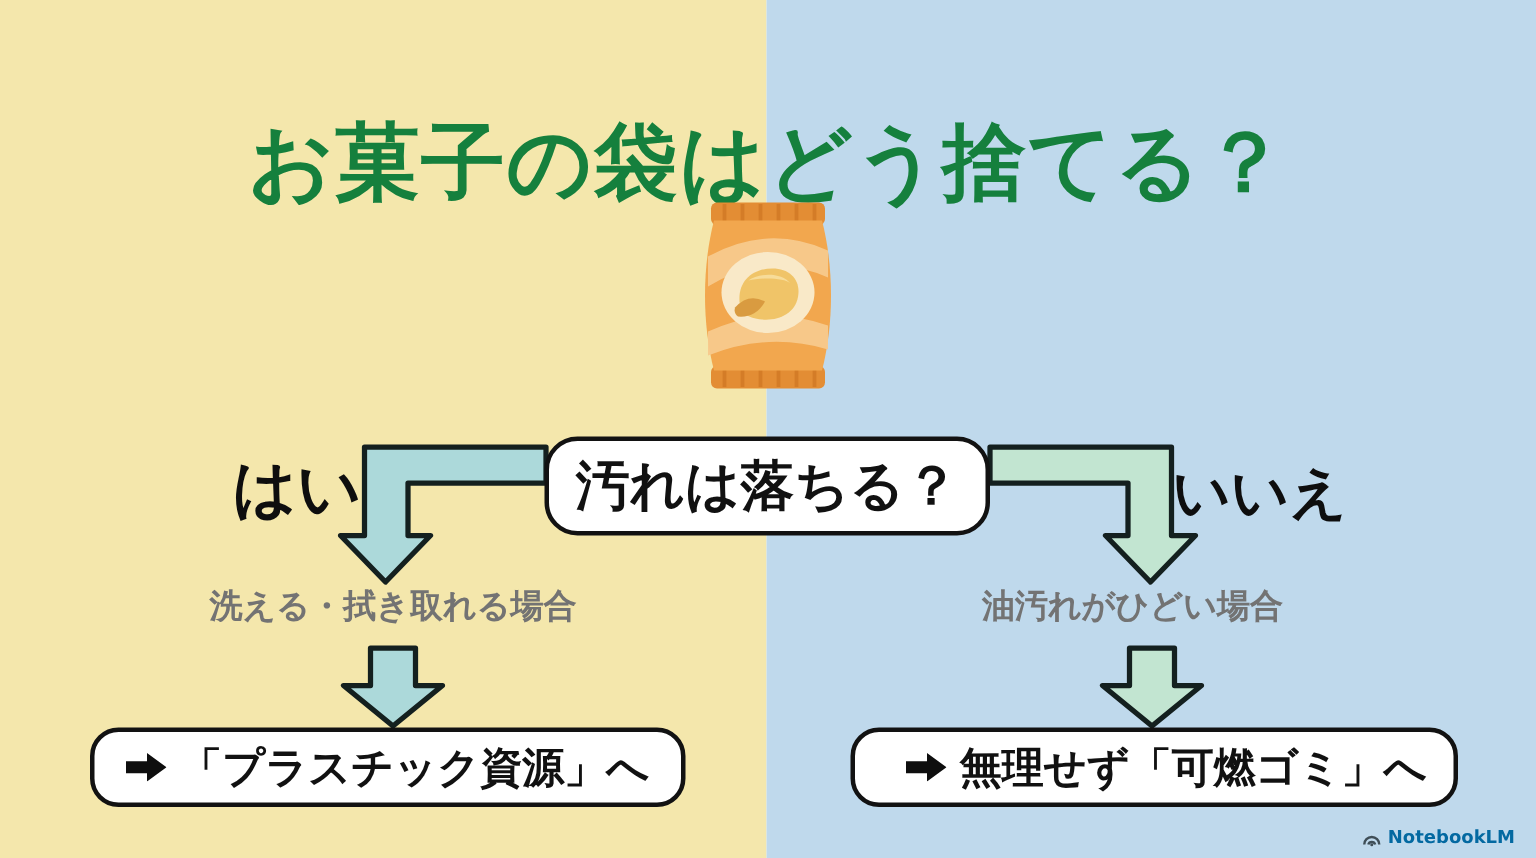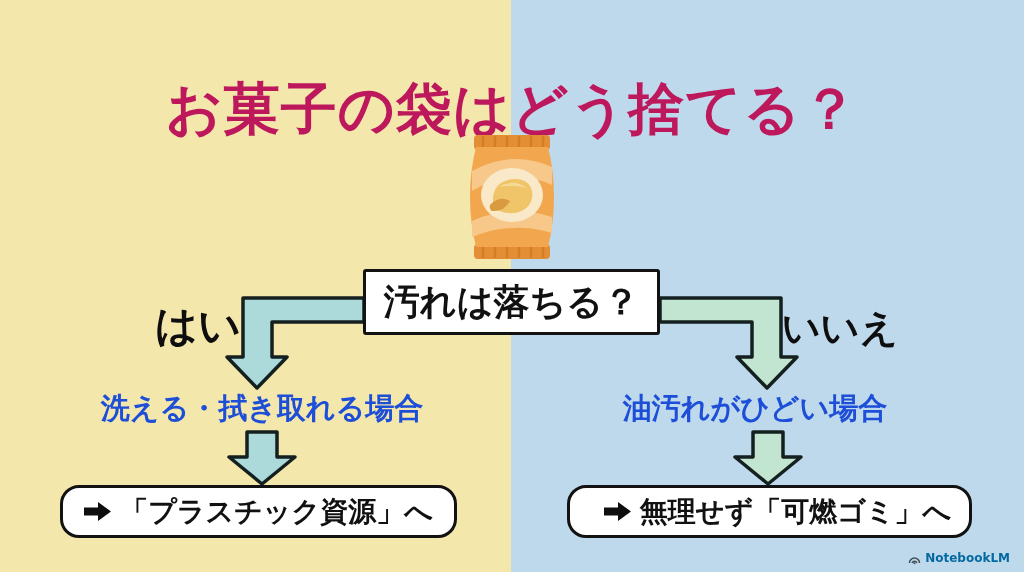--- a/index.html
+++ b/index.html
@@ -17,7 +17,7 @@
     left:0;top:40px;width:1024px;
     text-align:center;
     font-size:56px;font-weight:900;line-height:1.1;
-    letter-spacing:1px;color:#be185d;
+    letter-spacing:1px;color:#15803d;
   }
   .overlay-svg{left:0;top:0;width:1024px;height:572px;pointer-events:none;}
   .decision-box{

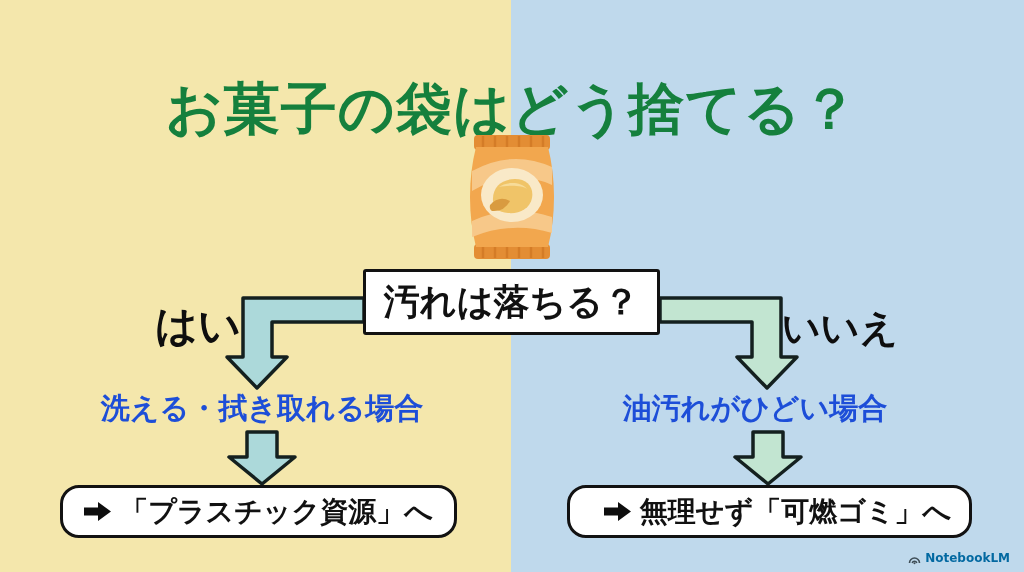--- a/index.html
+++ b/index.html
@@ -21,8 +21,8 @@
   }
   .overlay-svg{left:0;top:0;width:1024px;height:572px;pointer-events:none;}
   .decision-box{
-    left:363px;top:269px;width:297px;height:66px;
-    background:#ffffff;border:3px solid #121212;border-radius:3px;
+    left:363px;top:291px;width:297px;height:66px;
+    background:#ffffff;border:3px solid #121212;border-radius:22px;
     box-sizing:border-box;
     display:flex;align-items:center;justify-content:center;
     font-size:36px;font-weight:900;

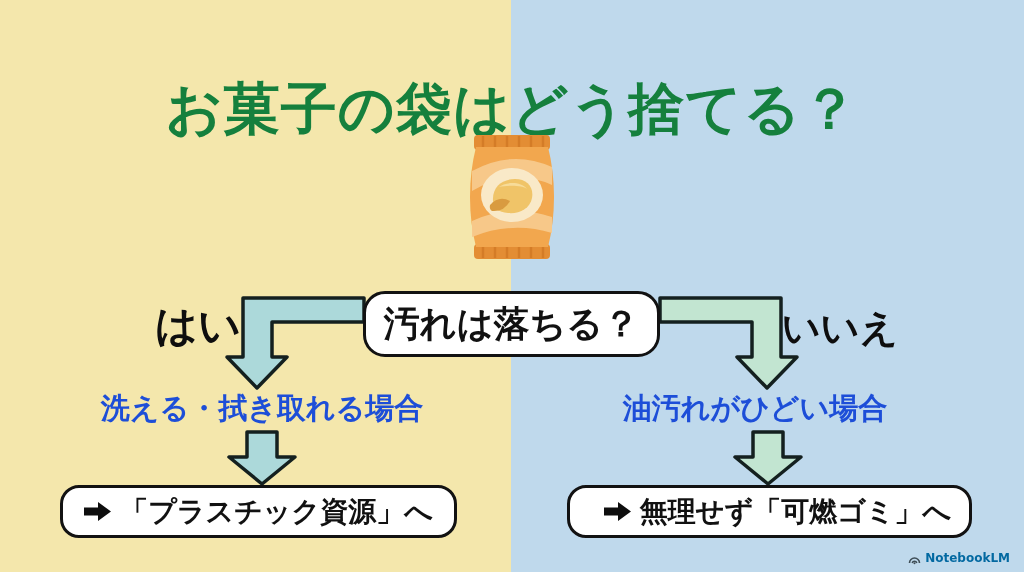--- a/index.html
+++ b/index.html
@@ -34,7 +34,7 @@
   .answer-no{left:778px;top:309px;width:124px;font-size:38px;}
   .condition{
     width:340px;text-align:center;
-    font-size:29px;font-weight:900;line-height:1.1;color:#1d4ed8;
+    font-size:22px;font-weight:900;line-height:1.1;color:#737373;
   }
   .condition-left{left:92px;top:393px;}
   .condition-right{left:585px;top:393px;}

